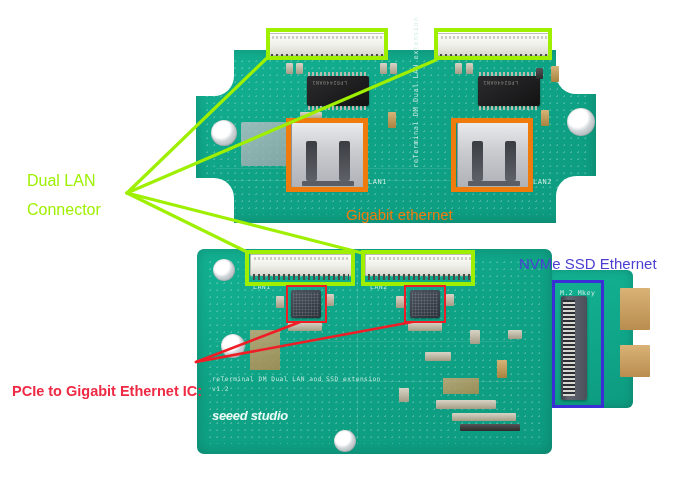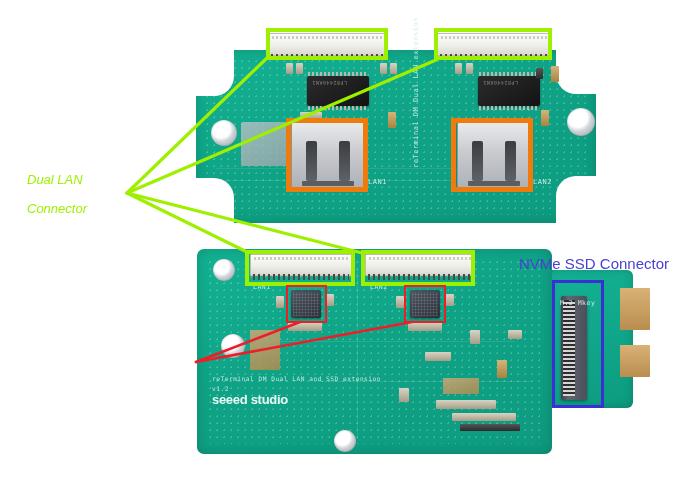--- a/index.html
+++ b/index.html
@@ -94,7 +94,7 @@
 
   
   .lab{position:absolute;white-space:nowrap;font-weight:500;}
-  .lab.green{color:#9ef000;font-size:13px;font-style:italic;}
+  .lab.green{color:#9ef000;font-size:16px;}
   .lab.orange{color:#f07b0d;font-size:15px;}
   .lab.blue{color:#4b3fd2;font-size:15px;}
   .lab.red{color:#ef2a44;font-size:14.5px;font-weight:bold;}

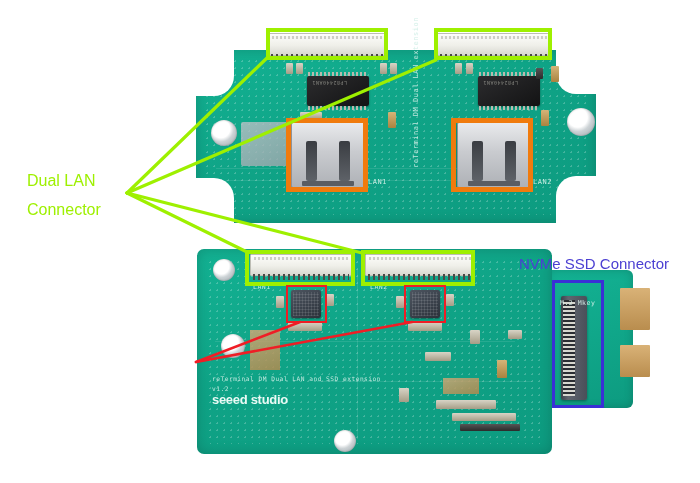--- a/index.html
+++ b/index.html
@@ -248,6 +248,7 @@
 
   <div class="lab green" style="left:27px;top:172px;">Dual LAN</div>
   <div class="lab green" style="left:27px;top:201px;">Connector</div>
+  <div class="lab orange" style="left:346px;top:206px;">Gigabit ethernet</div>
   <div class="lab blue" style="left:519px;top:255px;">NVMe SSD Connector</div>
 
 </div>

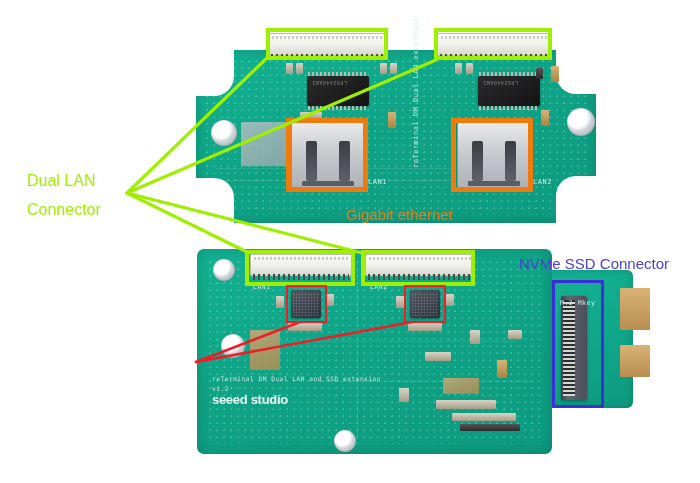--- a/index.html
+++ b/index.html
@@ -249,7 +249,7 @@
   <div class="lab green" style="left:27px;top:172px;">Dual LAN</div>
   <div class="lab green" style="left:27px;top:201px;">Connector</div>
   <div class="lab orange" style="left:346px;top:206px;">Gigabit ethernet</div>
-  <div class="lab blue" style="left:519px;top:255px;">NVMe SSD Connector</div>
+  <div class="lab blue" style="left:519px;top:255px;">NVMe SSD Ethernet</div>
 
 </div>
 

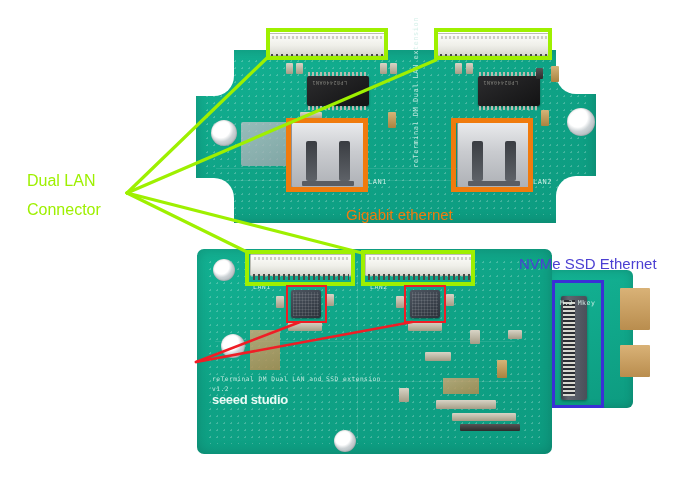--- a/index.html
+++ b/index.html
@@ -221,7 +221,7 @@
   <div class="m2conn" style="left:561px;top:296px;width:26px;height:104px;">
     <div class="combs"></div>
   </div>
-  <div class="silk" style="left:560px;top:299px;font-size:6.5px;color:#dcf4ed;">M.2 Mkey</div>
+  <div class="silk" style="left:560px;top:289px;font-size:6.5px;color:#dcf4ed;">M.2 Mkey</div>
 
   <div class="abox green" style="left:266px;top:28px;width:122px;height:32px;"></div>
   <div class="abox green" style="left:434px;top:28px;width:118px;height:32px;"></div>

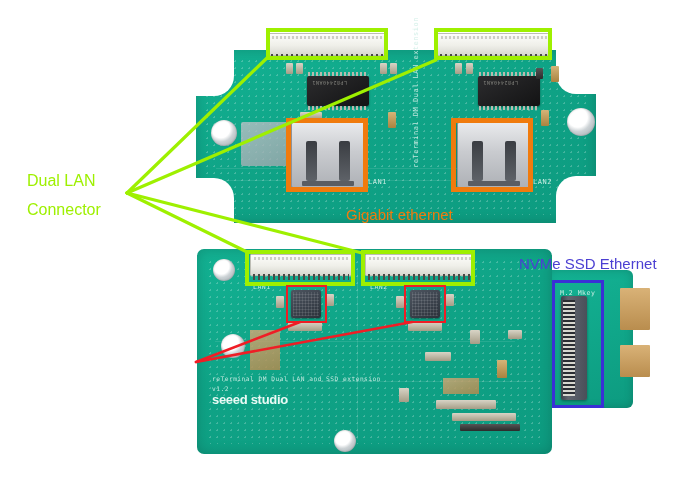--- a/index.html
+++ b/index.html
@@ -250,6 +250,7 @@
   <div class="lab green" style="left:27px;top:201px;">Connector</div>
   <div class="lab orange" style="left:346px;top:206px;">Gigabit ethernet</div>
   <div class="lab blue" style="left:519px;top:255px;">NVMe SSD Ethernet</div>
+  <div class="lab red" style="left:12px;top:383px;">PCIe to Gigabit Ethernet IC:</div>
 
 </div>
 

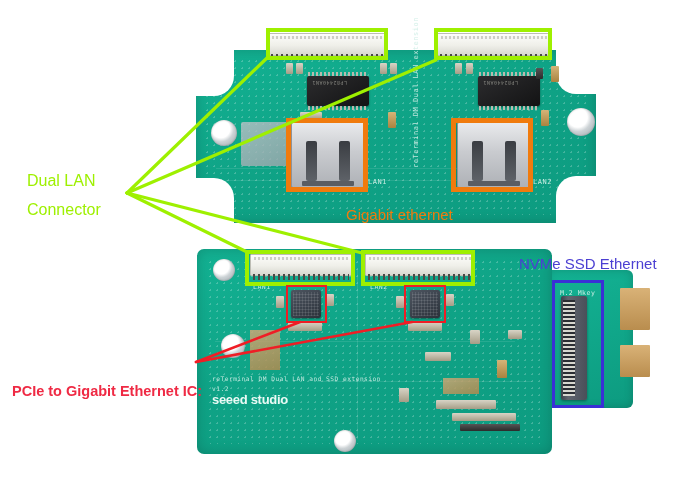--- a/index.html
+++ b/index.html
@@ -37,8 +37,8 @@
         letter-spacing:.5px;white-space:nowrap;opacity:.92;}
   .silk.vert{transform-origin:0 0;transform:rotate(-90deg);}
   .silk.flip{transform:rotate(180deg);}
-  .seeed{position:absolute;color:#eafaf5;font-weight:bold;
-         letter-spacing:-.3px;white-space:nowrap;}
+  .seeed{position:absolute;color:#eafaf5;font-weight:bold;font-style:italic;
+         letter-spacing:-.3px;white-space:nowrap;margin-top:16px;}
 
   
   .fpc{position:absolute;background:linear-gradient(180deg,#fdfdfb 0%,#efefe9 55%,#d8d8d0 100%);

